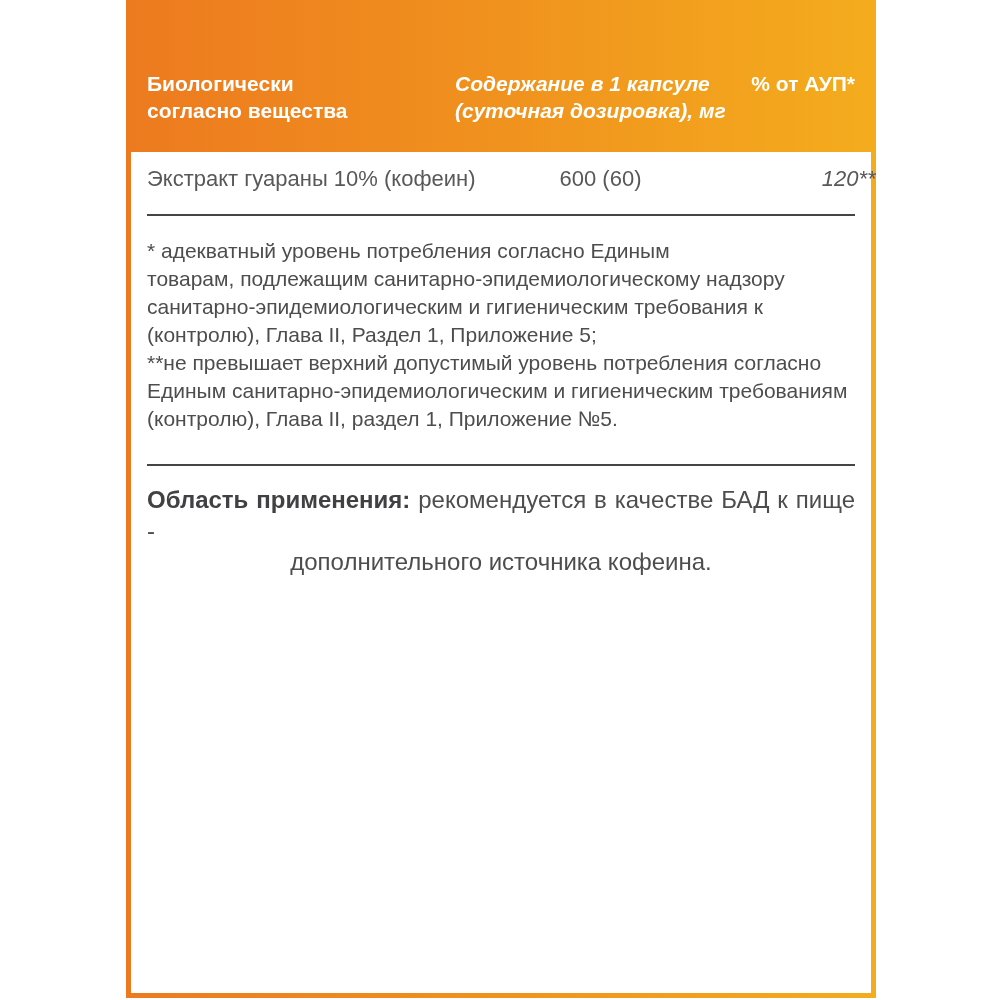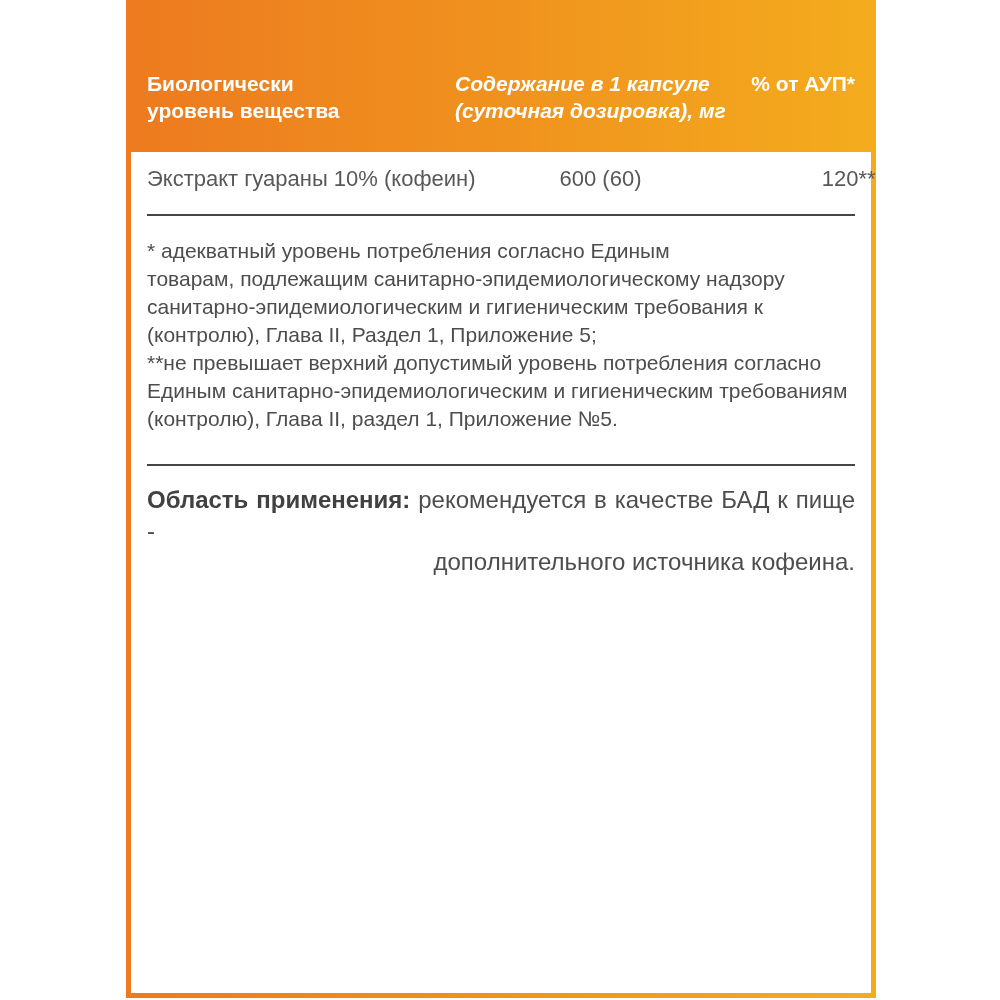--- a/index.html
+++ b/index.html
@@ -120,7 +120,7 @@
     <div class="table-header">
       <div class="hcol1">
         <div>Биологически</div>
-        <div>уровень вещества</div>
+        <div>согласно вещества</div>
       </div>
       <div class="hcol2">
         <div>Содержание в 1 капсуле</div>

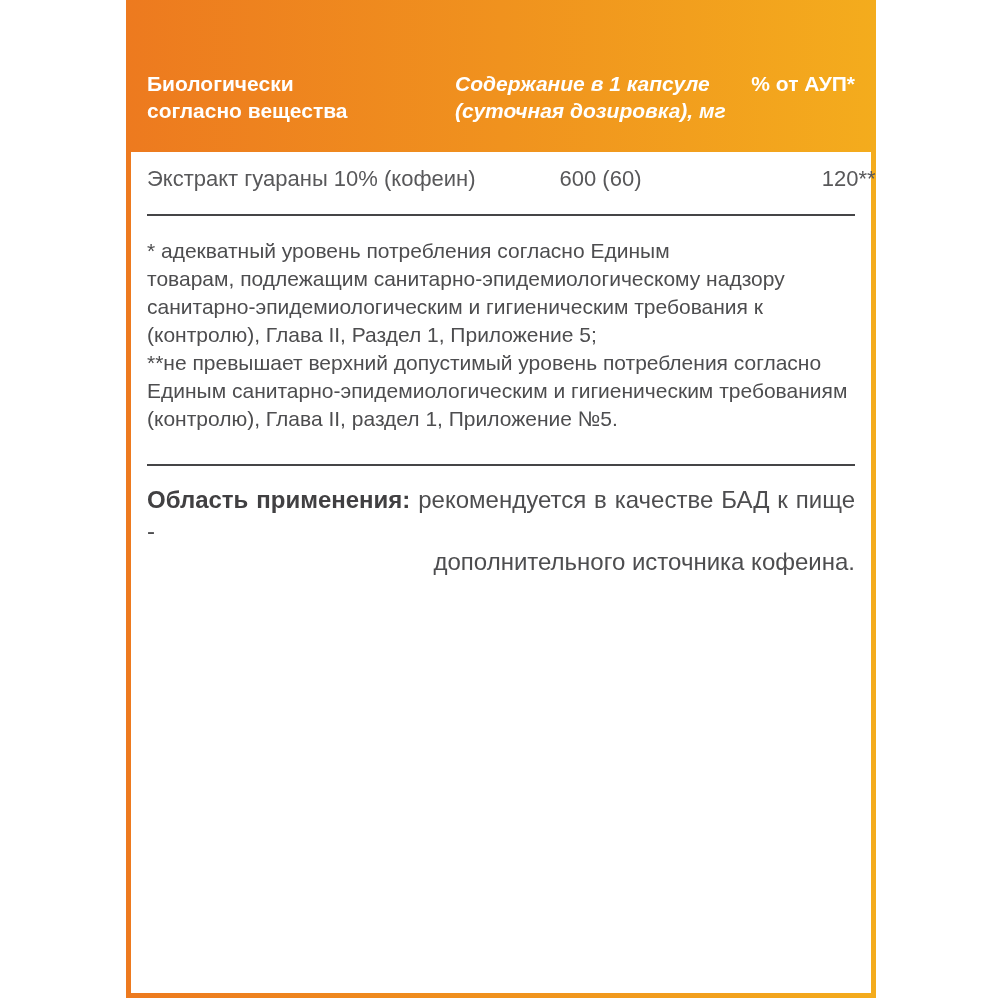--- a/index.html
+++ b/index.html
@@ -69,7 +69,7 @@
   }
   .rcol1 { flex: 1 1 auto; text-align: left; white-space: nowrap; }
   .rcol2 { width: 250px; flex: 0 0 auto; text-align: center; white-space: nowrap; }
-  .rcol3 { width: 150px; flex: 0 0 auto; text-align: right; white-space: nowrap; }
+  .rcol3 { width: 150px; flex: 0 0 auto; text-align: right; white-space: nowrap; font-style: italic; }
 
   .divider {
     position: absolute;

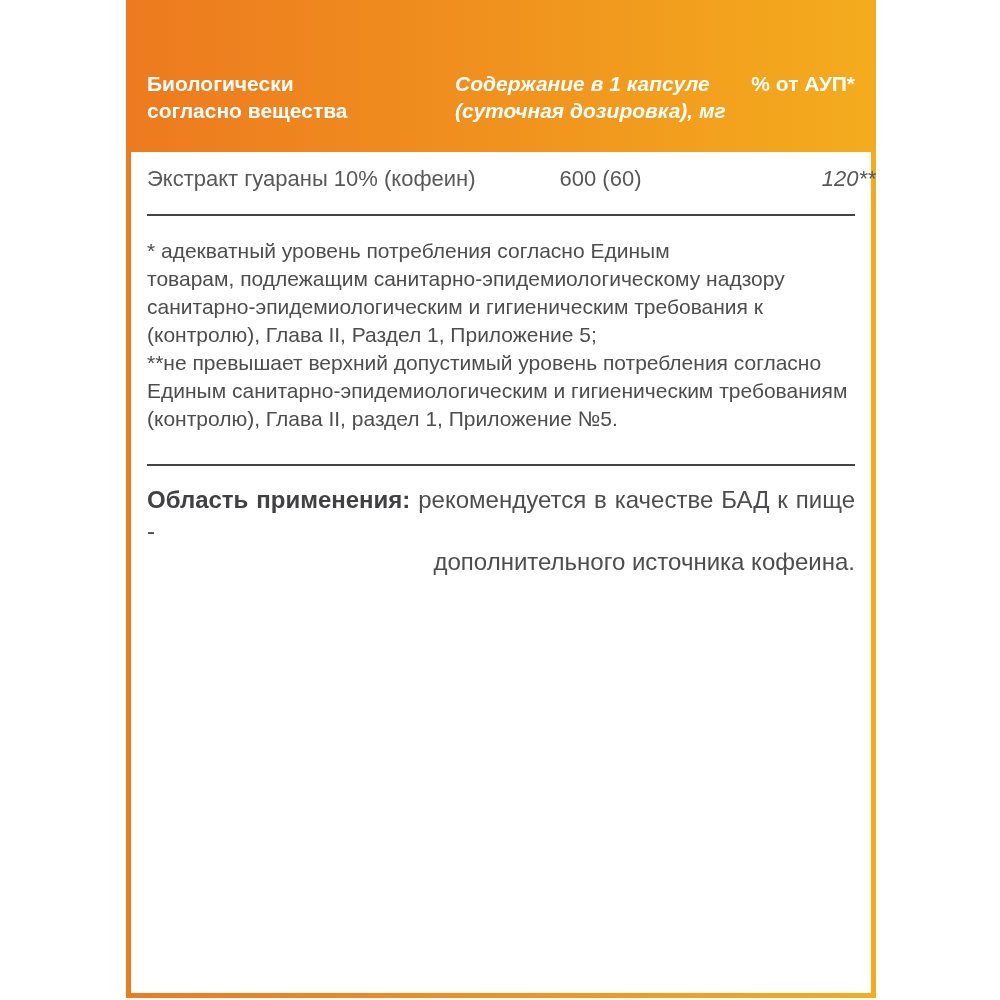--- a/index.html
+++ b/index.html
@@ -109,7 +109,7 @@
     font-weight: bold;
     color: #414042;
   }
-  .application-line2 { text-align: right; }
+  .application-line2 { text-align: center; }
 </style>
 </head>
 <body>

